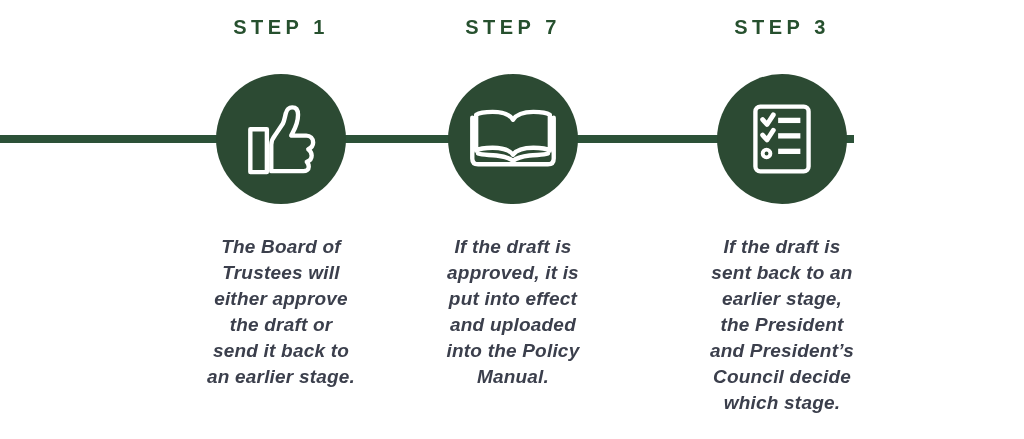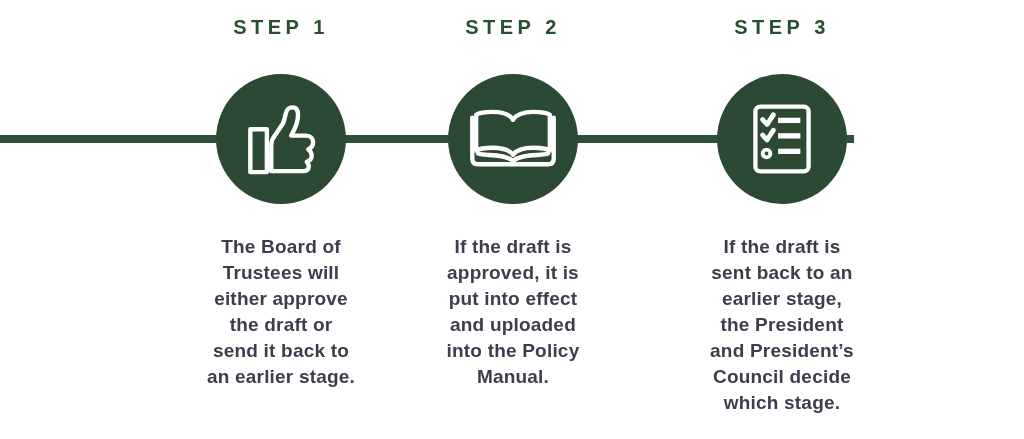--- a/index.html
+++ b/index.html
@@ -107,7 +107,7 @@
   </div>
 
   <div class="step step-2">
-    <div class="step-label">STEP 2</div>
+    <div class="step-label">STEP 7</div>
     <div class="circle">
       <svg class="icon-svg" width="88" height="64" viewBox="0 0 88 66" aria-hidden="true">
         <path d="M44,13 C40,7 33,5 23,5 C15,5 9,6 6,8 L6,45 C9,43 15,42 23,42 C33,42 40,44 44,49"></path>

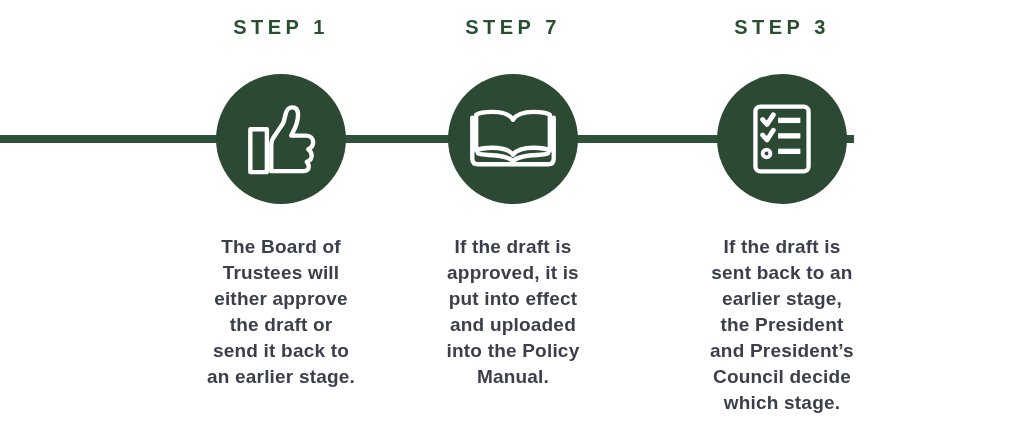--- a/index.html
+++ b/index.html
@@ -76,6 +76,7 @@
     color: var(--body_text, #3b3f4c);
     text-align: center;
     white-space: pre-line;
+    font-style: italic;
   }
 </style>
 </head>

